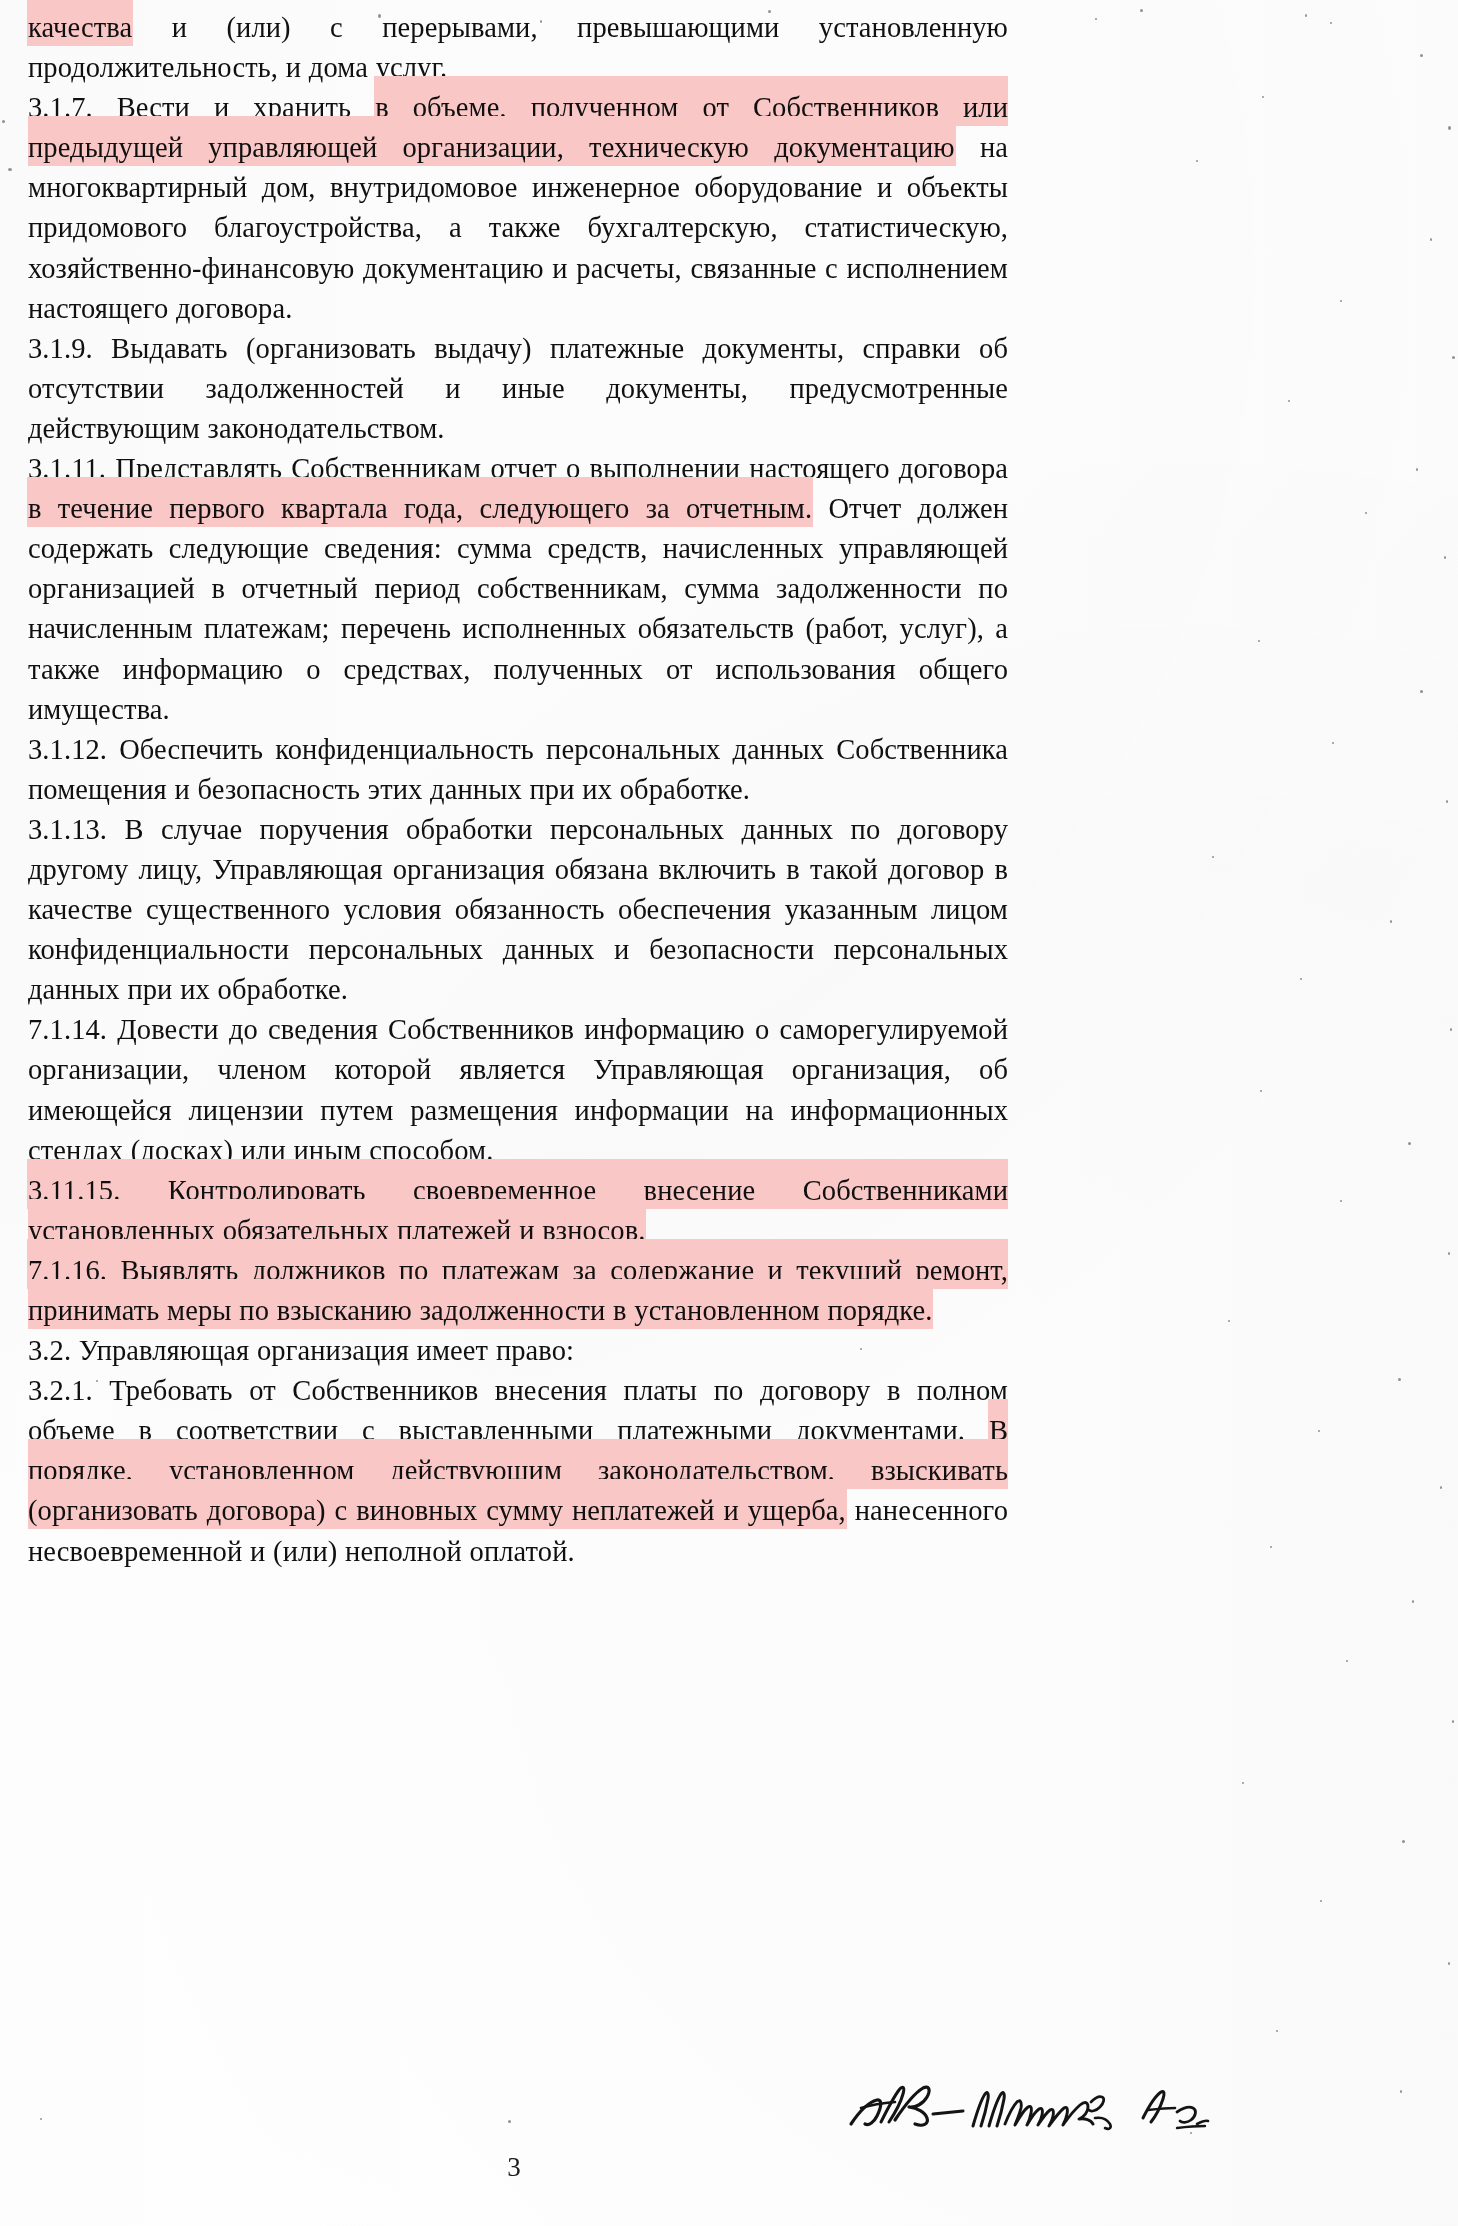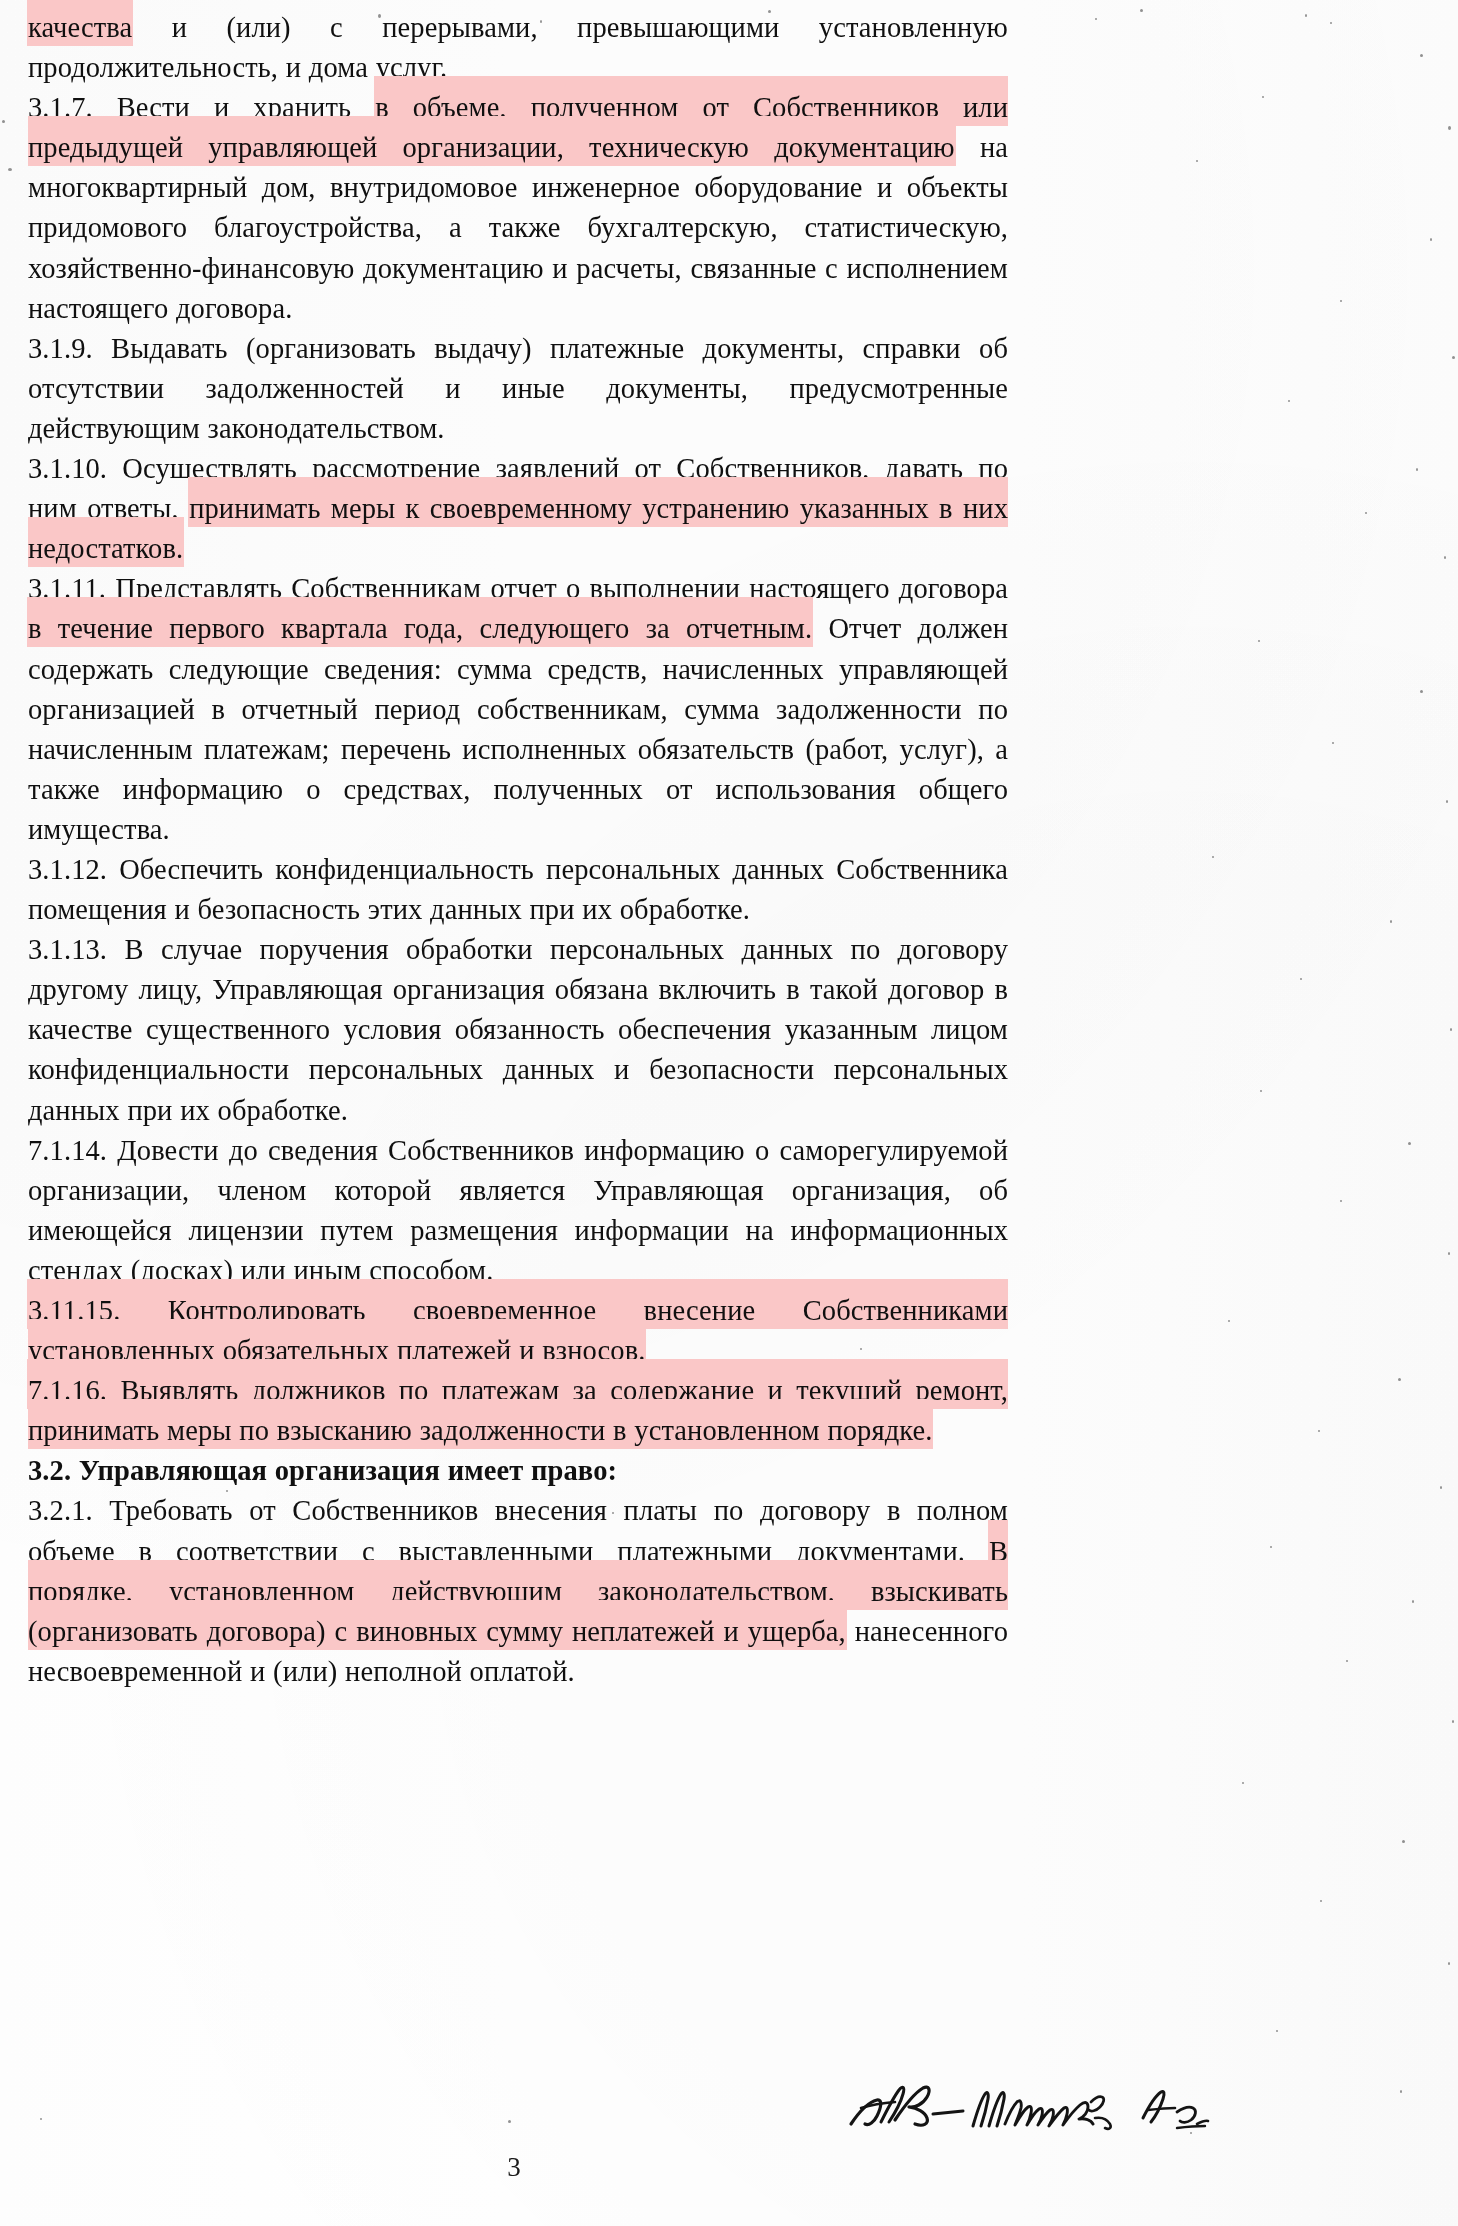--- a/index.html
+++ b/index.html
@@ -151,7 +151,6 @@
 
     <p class="para"><span>3.1.9. Выдавать (организовать выдачу) платежные документы, справки об отсутствии задолженностей и иные документы, предусмотренные действующим законодательством.</span></p>
 
-    <p class="para"><span>3.1.10. Осуществлять рассмотрение заявлений от Собственников, давать по ним ответы, </span><span class="hl">принимать меры к своевременному устранению указанных в них недостатков.</span></p>
 
     <p class="para"><span>3.1.11. Представлять Собственникам отчет о выполнении настоящего договора </span><span class="hl">в течение первого квартала года, следующего за отчетным.</span><span> Отчет должен содержать следующие сведения: сумма средств, начисленных управляющей организацией в отчетный период собственникам, сумма задолженности по начисленным платежам; перечень исполненных обязательств (работ, услуг), а также информацию о средствах, полученных от использования общего имущества.</span></p>
 

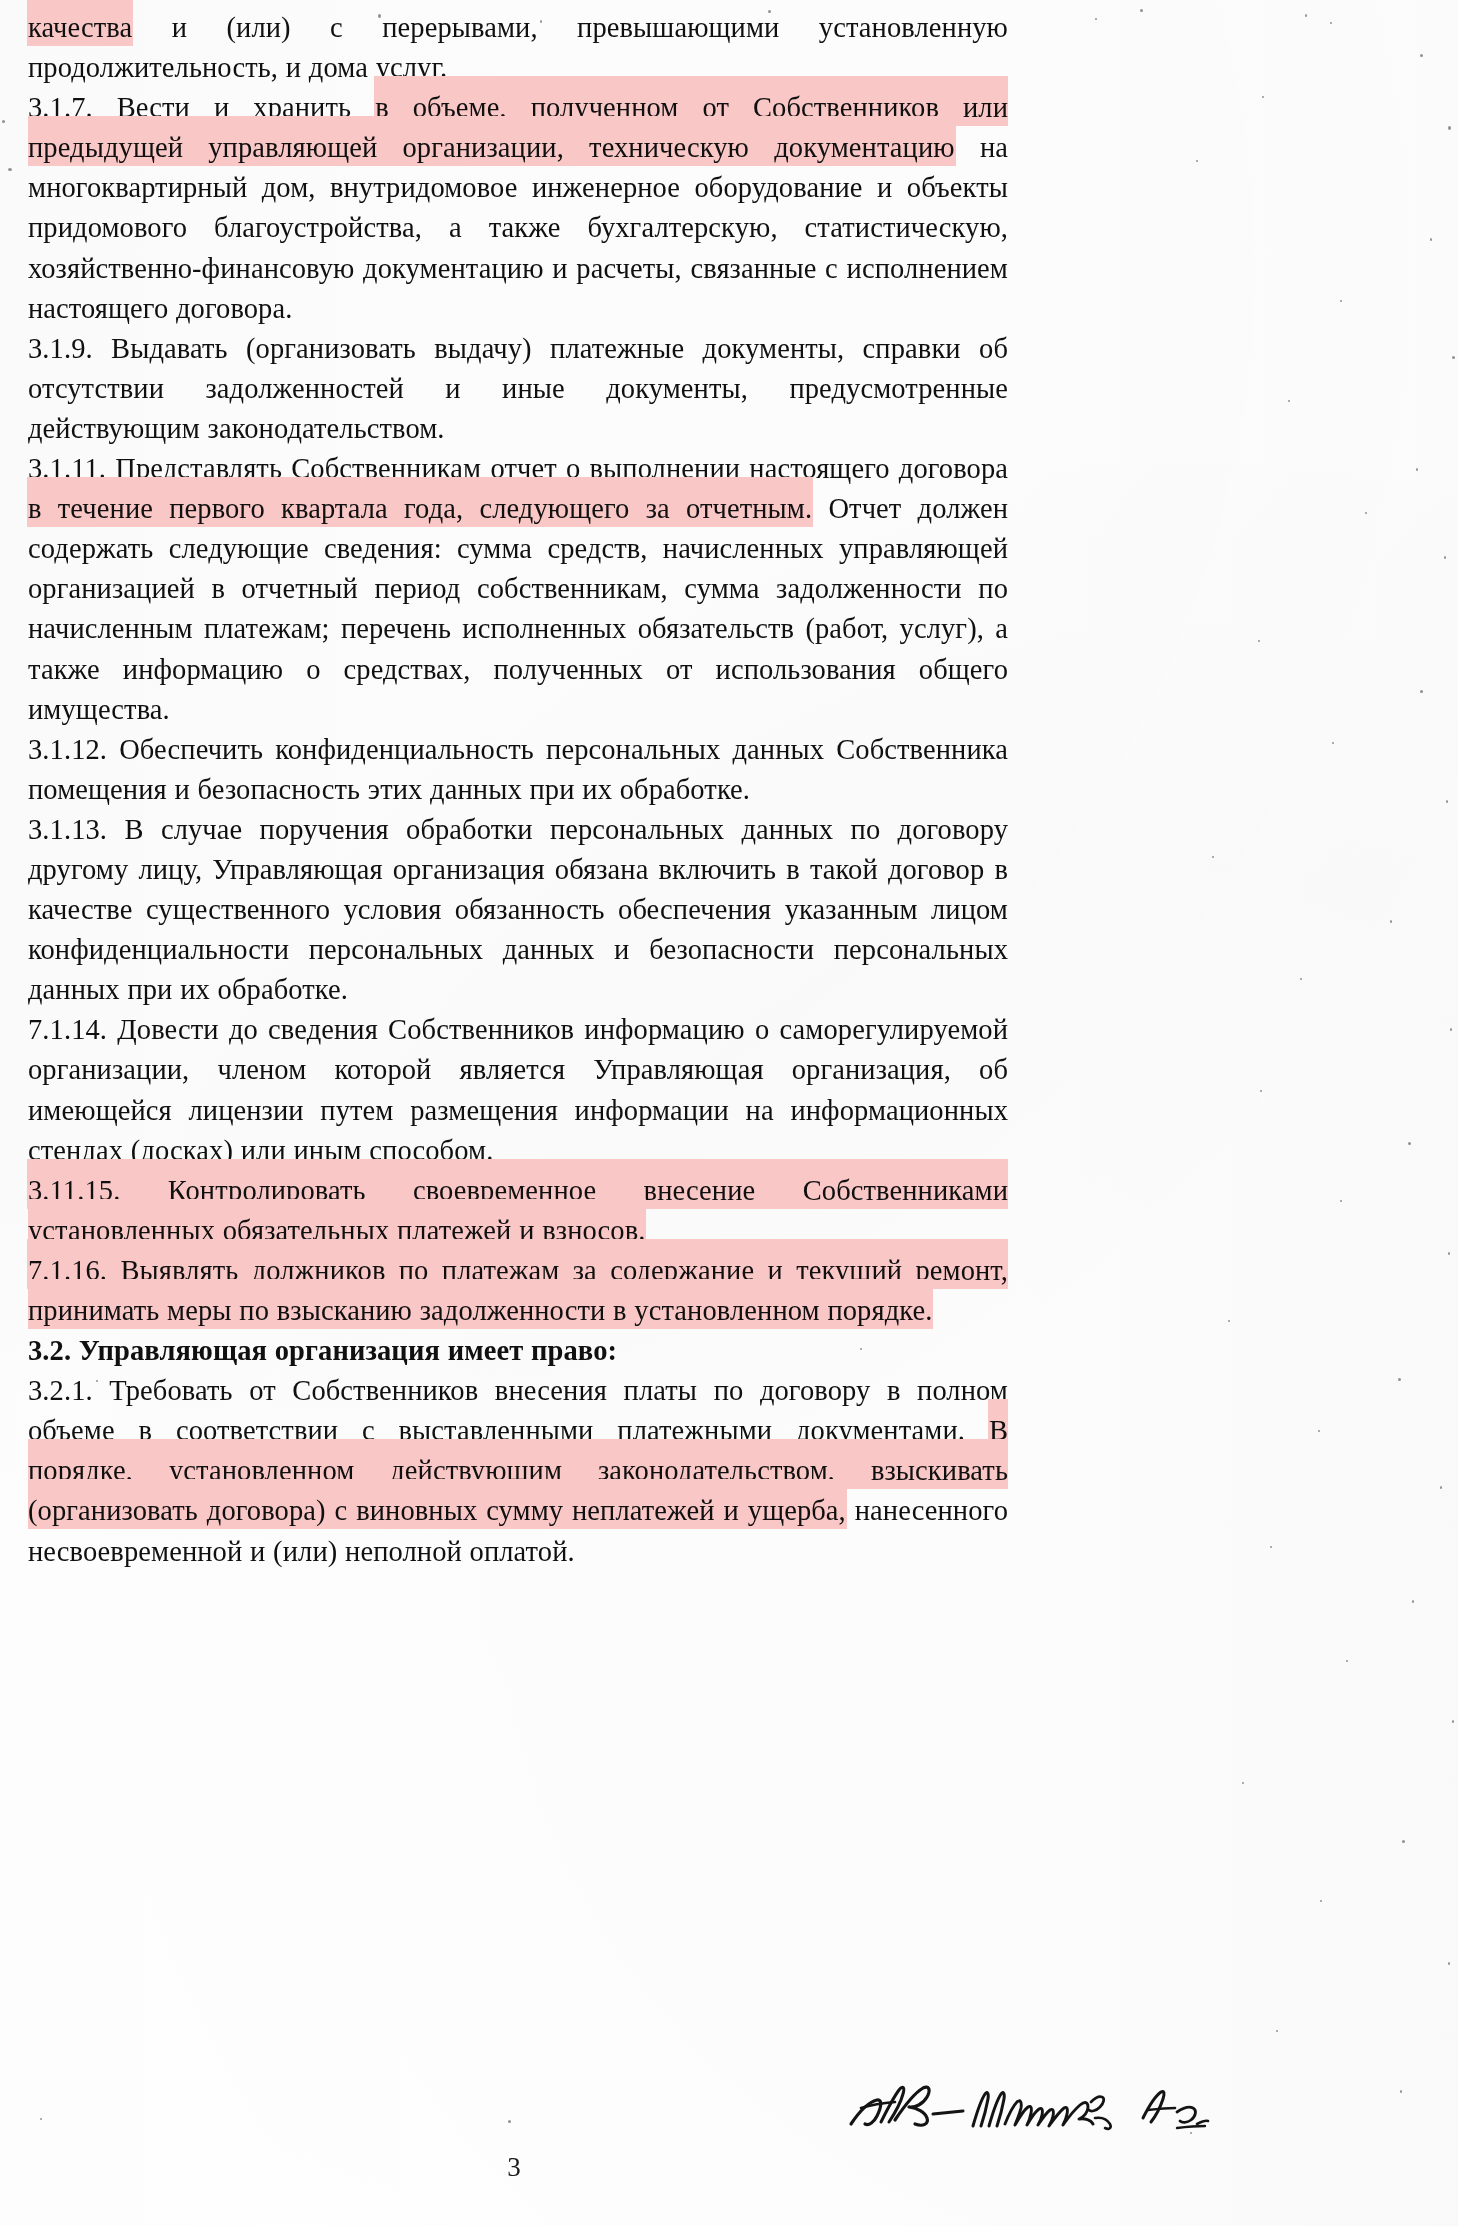--- a/index.html
+++ b/index.html
@@ -58,7 +58,7 @@
     box-shadow:0 0 0 1px #fac7c7;
     padding:15px 0 2px 0;
   }
-  b.bold{font-weight:700;margin-top:8px;}
+  b.bold{font-weight:400;margin-top:8px;}
 
   
   .sig-wrap{

